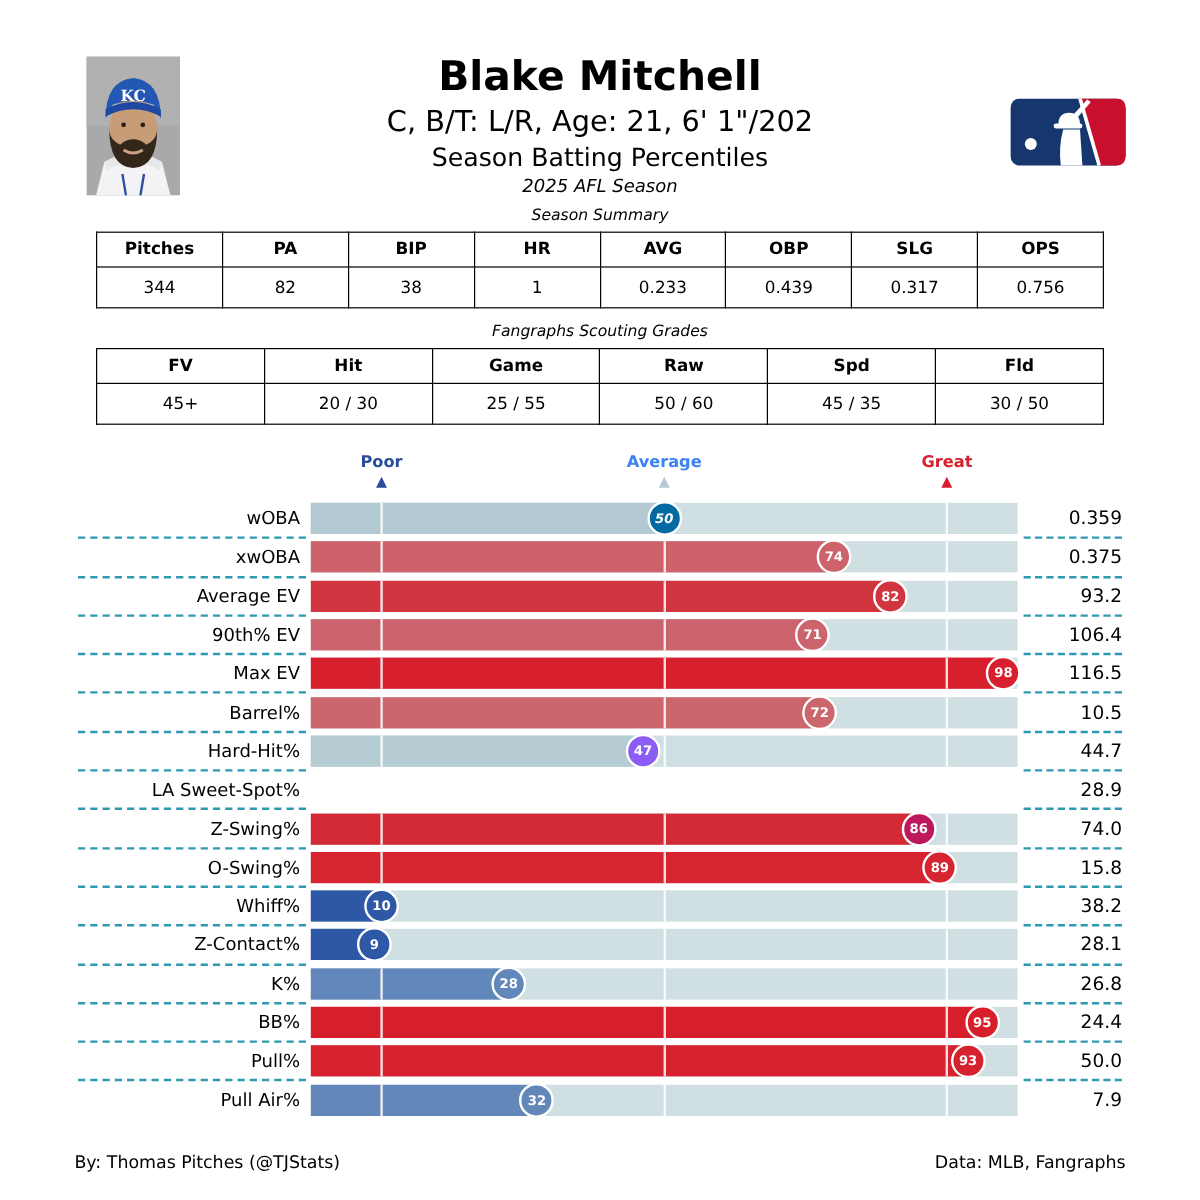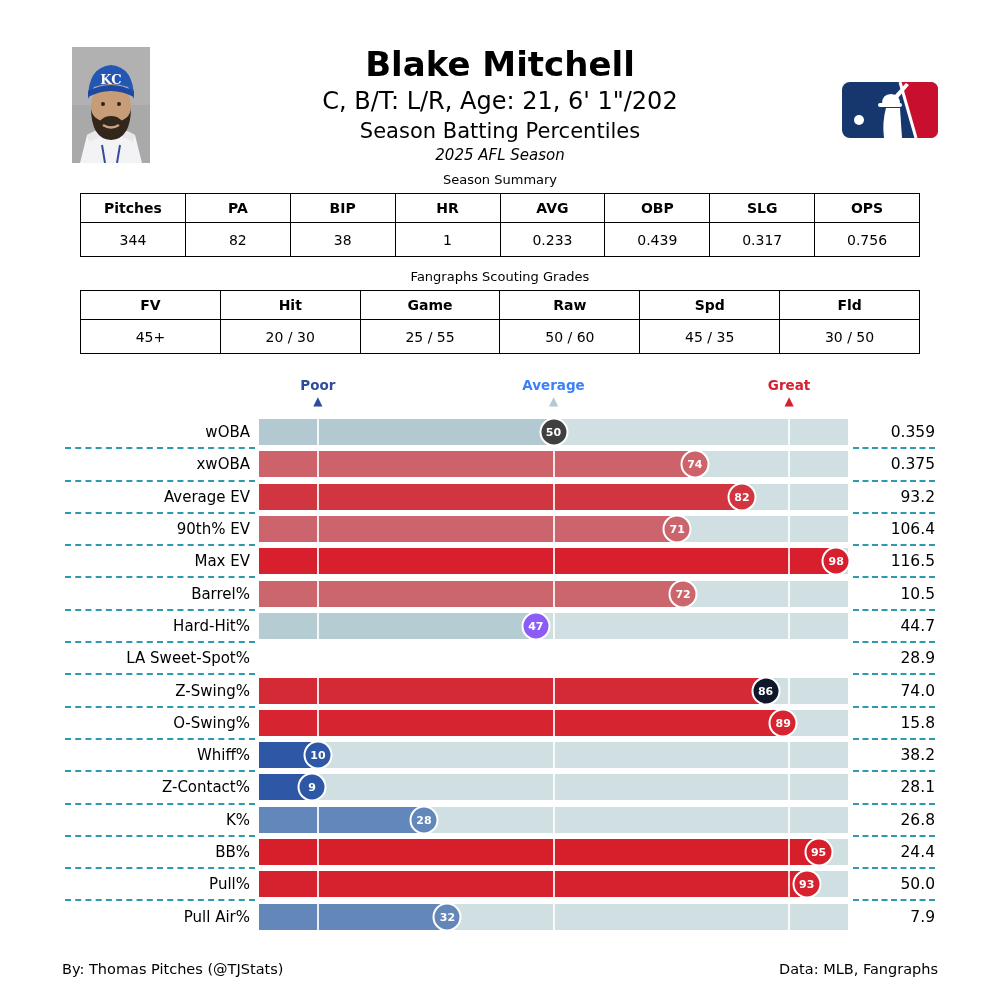--- a/index.html
+++ b/index.html
@@ -16,7 +16,7 @@
   .mlblogo{position:absolute;right:60px;top:82px;width:98px;height:58px;}
 
   
-  .tcaption{position:absolute;width:1000px;text-align:center;font-size:13px;}
+  .tcaption{position:absolute;width:1000px;text-align:center;font-size:13px;font-style:italic;}
   .cap1{top:172px;} .cap2{top:269px;}
   table.stat{position:absolute;left:80px;width:840px;border-collapse:collapse;table-layout:fixed;}
   .t1{top:193px;} .t2{top:290px;}

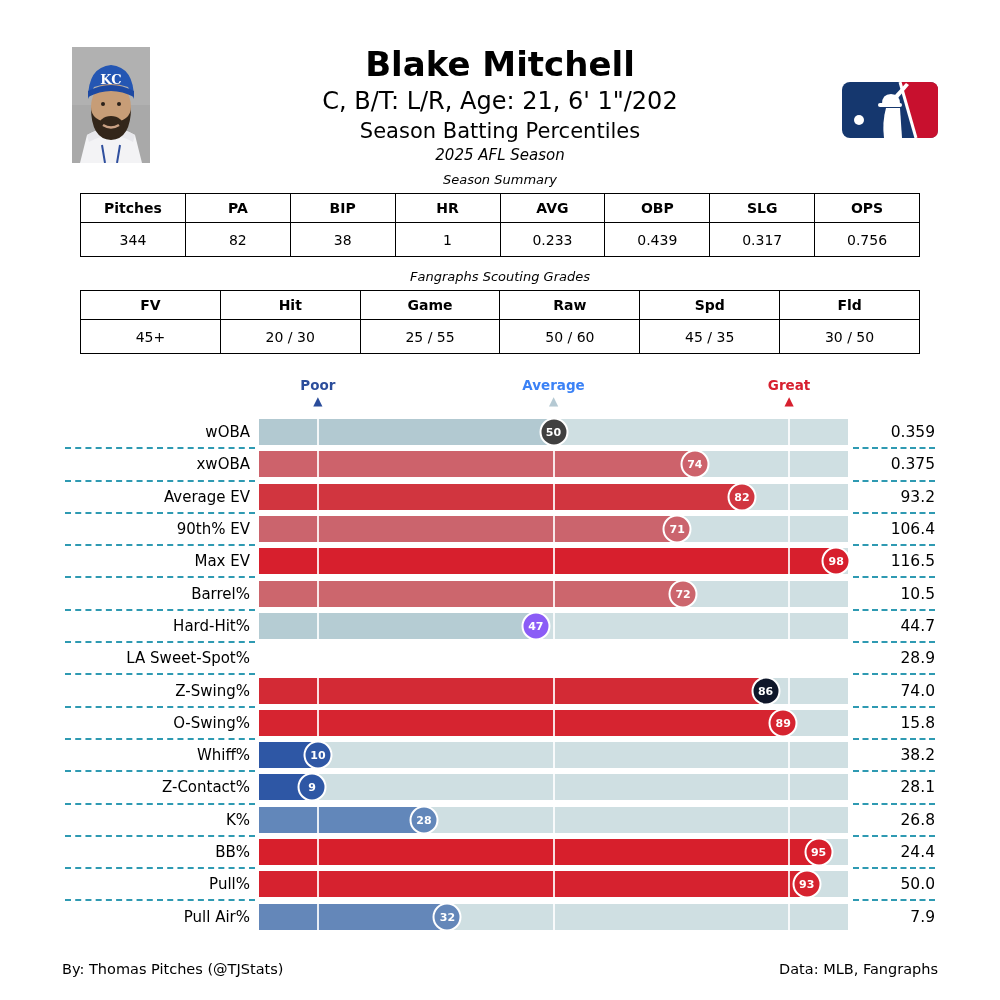--- a/index.html
+++ b/index.html
@@ -171,7 +171,7 @@
           <div class="pgrid" style="left: calc(10% - 1px);"></div>
           <div class="pgrid" style="left: calc(50% - 1px);"></div>
           <div class="pgrid" style="left: calc(90% - 1px);"></div>
-          <div class="pbadge" style="left: 50%; background: #404040;">50</div>
+          <div class="pbadge" style="left: 50%; background: #0369a1; font-style: italic;">50</div>
         </div>
         <div class="pvalue">0.359</div>
       </div>

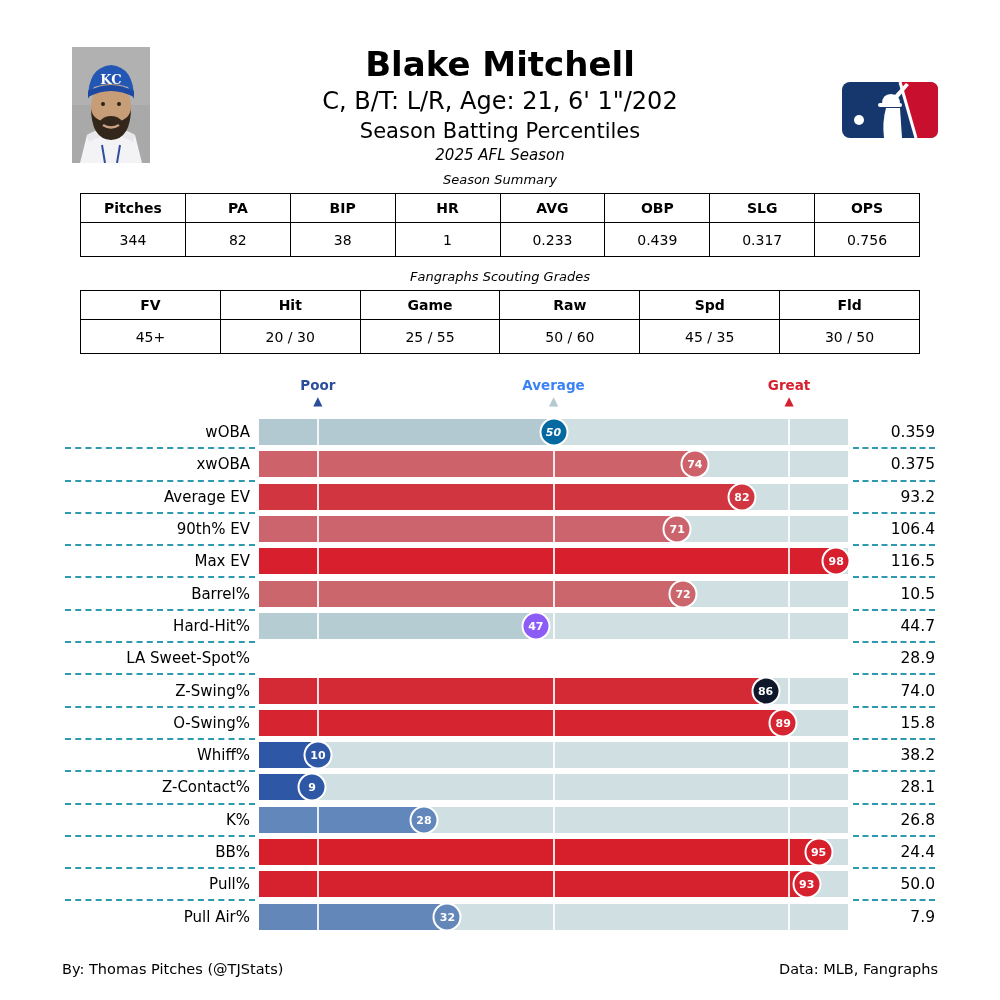--- a/index.html
+++ b/index.html
@@ -252,7 +252,7 @@
           <div class="pgrid" style="left: calc(10% - 1px);"></div>
           <div class="pgrid" style="left: calc(50% - 1px);"></div>
           <div class="pgrid" style="left: calc(90% - 1px);"></div>
-          <div class="pbadge" style="left: 86%; background: #0f172a; text-align: right;">86</div>
+          <div class="pbadge" style="left: 86%; background: #be185d; text-align: right;">86</div>
         </div>
         <div class="pvalue">74.0</div>
       </div>

